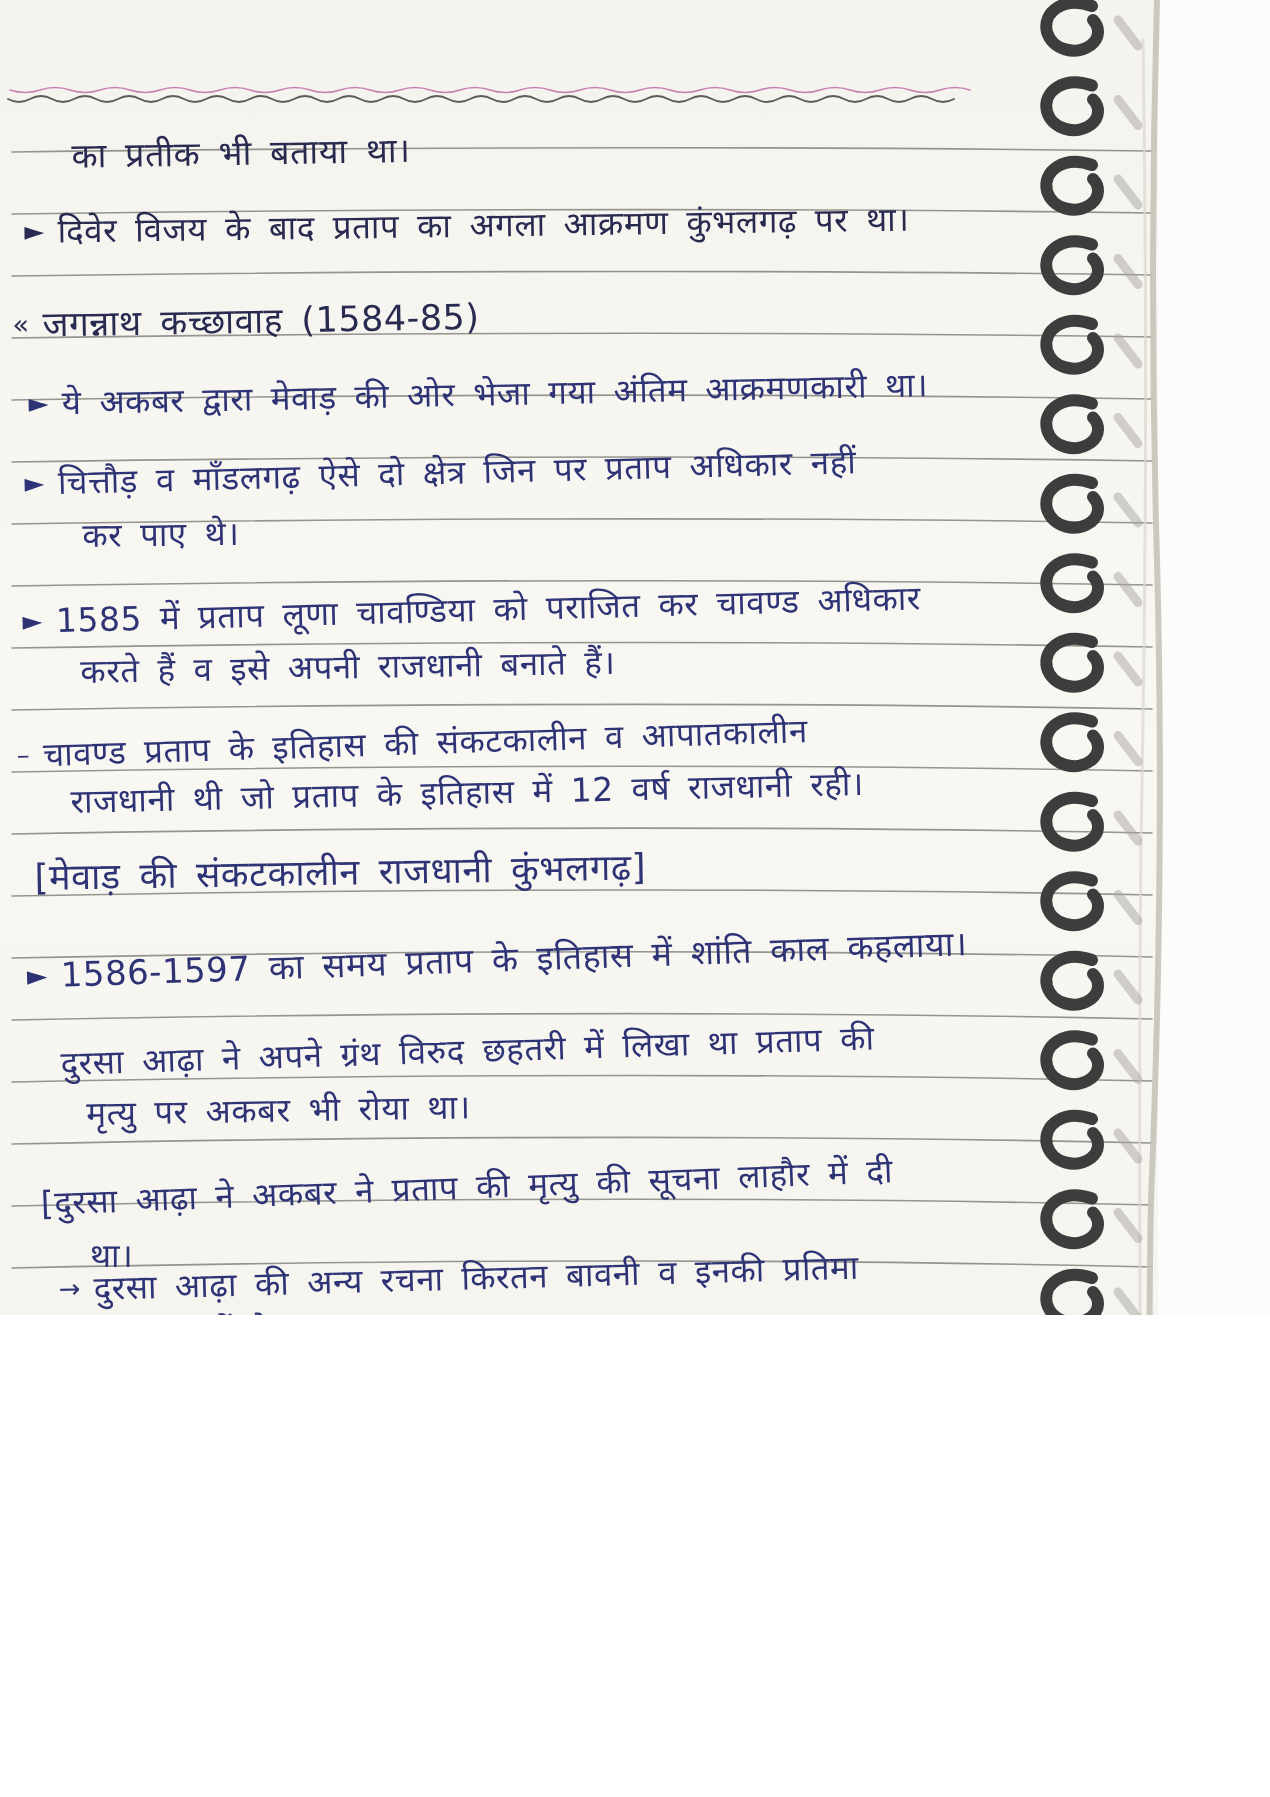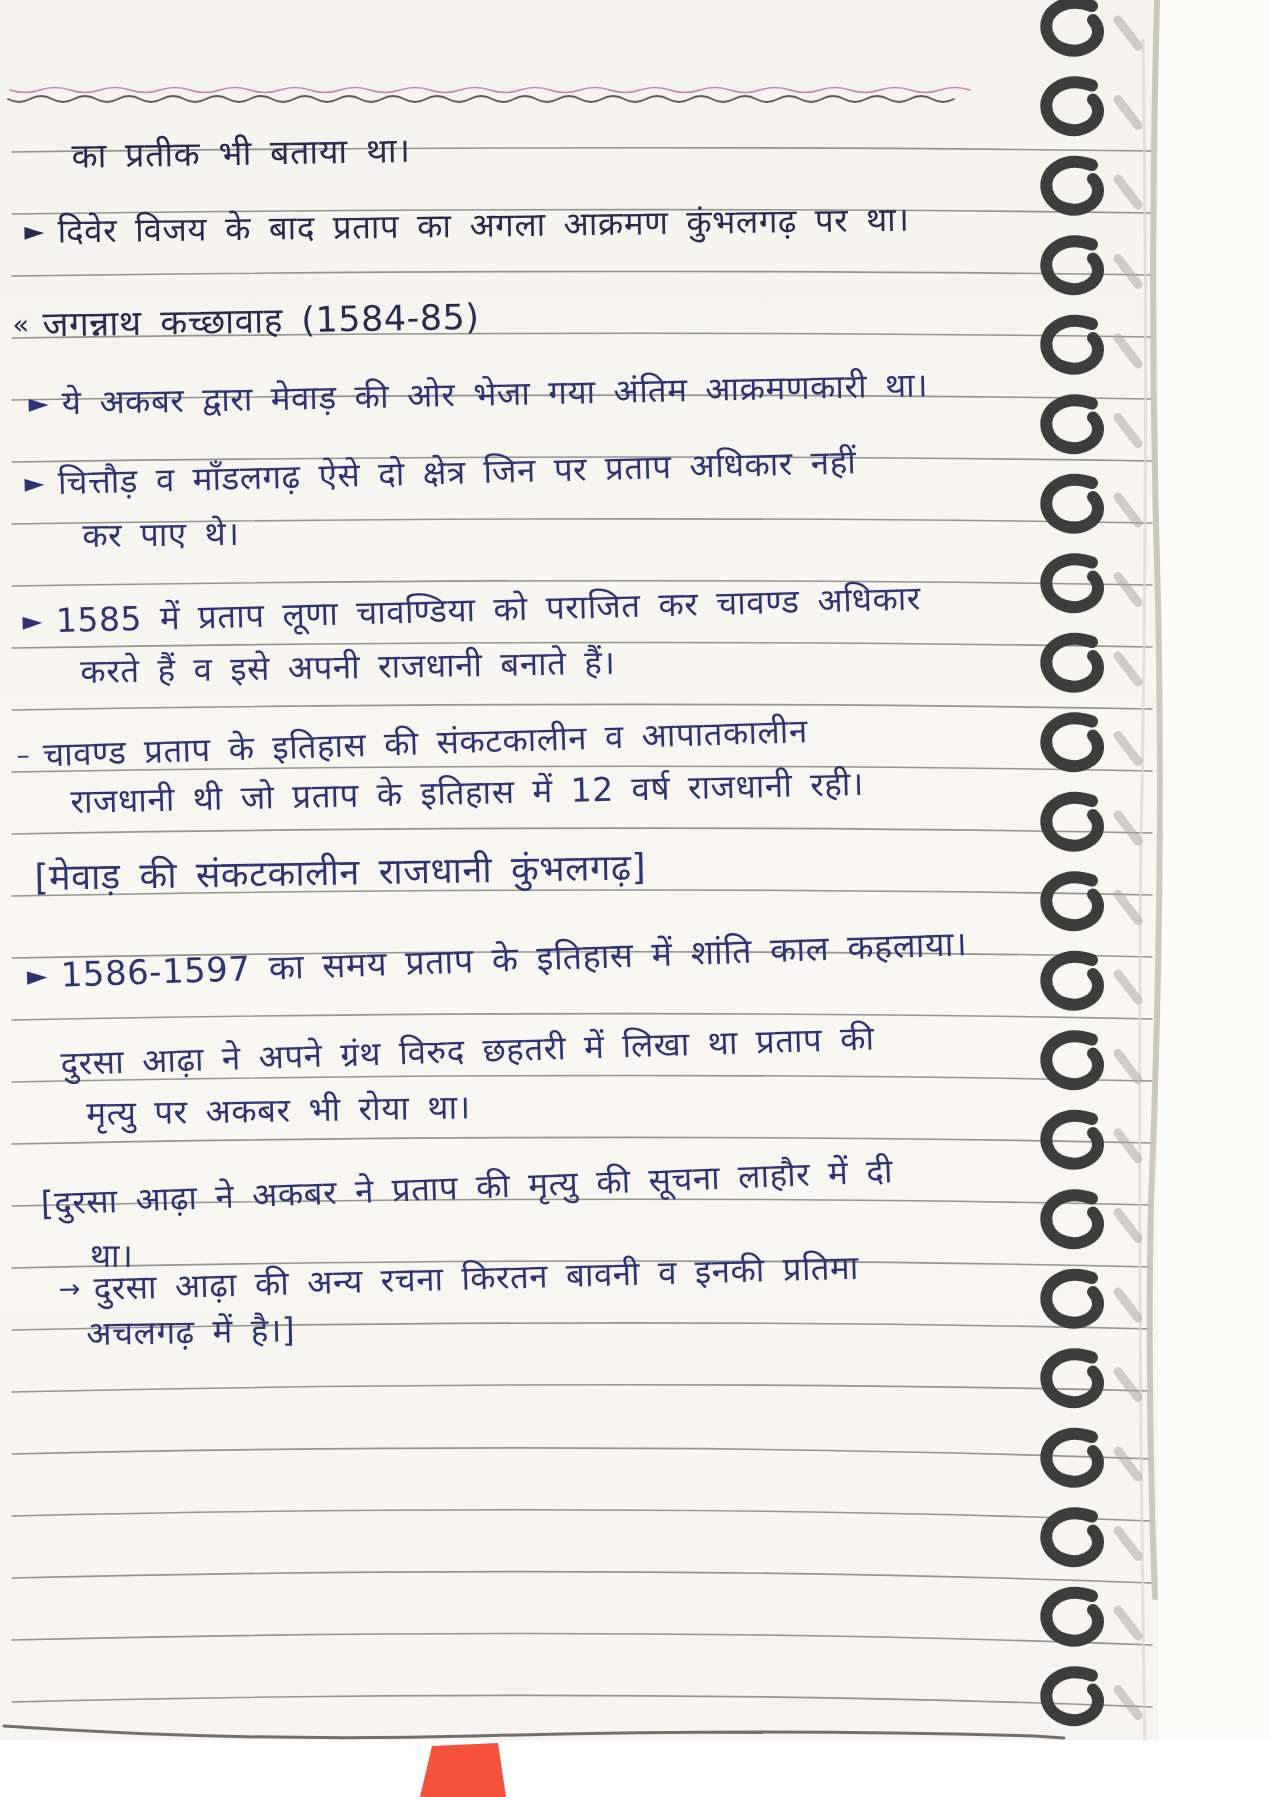--- a/index.html
+++ b/index.html
@@ -4,7 +4,7 @@
 <style>
   html,body{margin:0;padding:0;}
   .page{
-    position:relative;width:1270px;height:1797px;overflow:hidden;
+    position:relative;width:1270px;height:1315px;overflow:hidden;
     background:linear-gradient(180deg,#f4f3ee 0%,#f8f7f2 55%,#f5f4ef 100%);
     font-family:"DejaVu Sans",sans-serif;
   }

